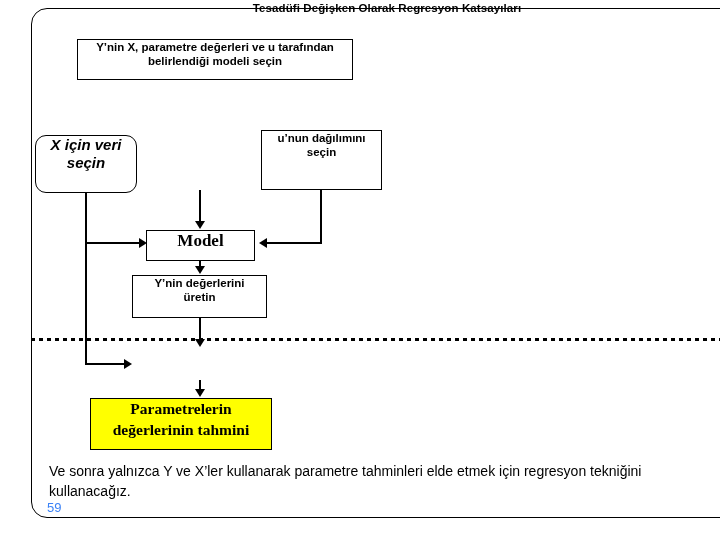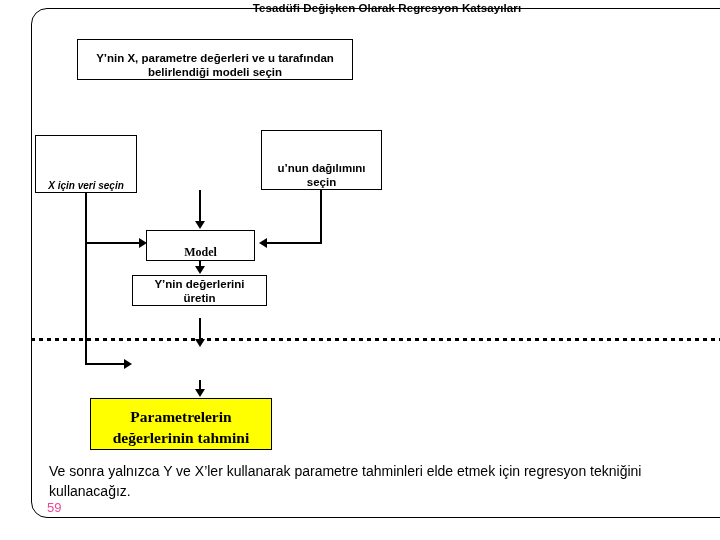--- a/index.html
+++ b/index.html
@@ -43,7 +43,7 @@
     border:1.3px solid #000;
     background:#ffffff;
     display:flex;
-    align-items:flex-end;
+    align-items:flex-start;
     justify-content:center;
     text-align:center;
     color:#000;

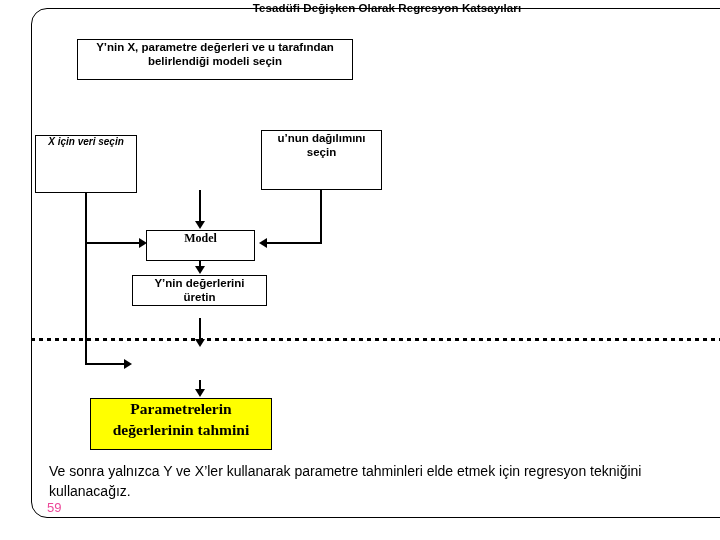--- a/index.html
+++ b/index.html
@@ -52,7 +52,7 @@
   }
   .box .t{display:block;padding:0 4px;}
   .b-top      {left:50px; top:39px;  width:276px; height:41px; font-size:11.5px; font-weight:bold;}
-  .b-x        {left:8px;  top:135px; width:102px; height:58px; font-size:10px; font-weight:bold; font-style:italic;}
+  .b-x        {left:8px;  top:135px; width:102px; height:58px; font-size:15px; font-weight:bold; font-style:italic;border-radius:11px;}
   .b-param    {left:118px;top:130px; width:110px; height:60px; font-size:11.5px; font-weight:bold;}
   .b-u        {left:234px;top:130px; width:121px; height:60px; font-size:11.5px; font-weight:bold;}
   .b-model    {left:119px;top:230px; width:109px; height:31px;

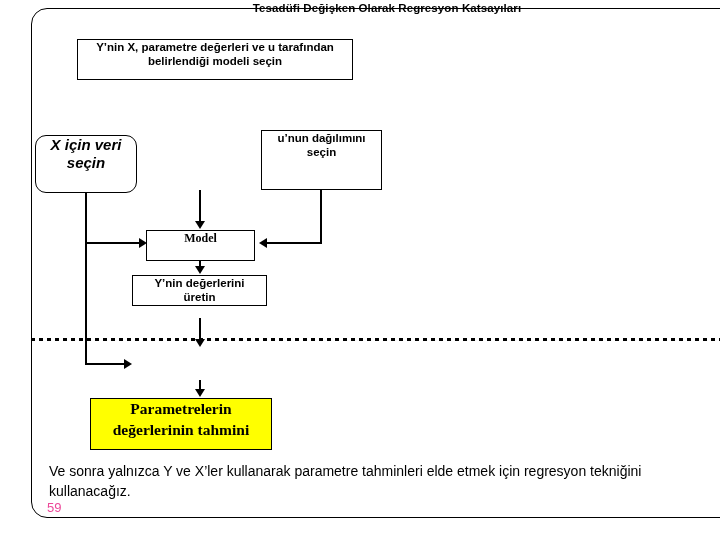--- a/index.html
+++ b/index.html
@@ -56,7 +56,7 @@
   .b-param    {left:118px;top:130px; width:110px; height:60px; font-size:11.5px; font-weight:bold;}
   .b-u        {left:234px;top:130px; width:121px; height:60px; font-size:11.5px; font-weight:bold;}
   .b-model    {left:119px;top:230px; width:109px; height:31px;
-               font-family:"Liberation Serif", serif; font-size:12px; font-weight:bold;}
+               font-family:"Liberation Serif", serif; font-size:17px; font-weight:bold;}
   .b-ynin     {left:105px;top:275px; width:135px; height:31px; font-size:11.5px; font-weight:bold;}
   .b-tahmin   {left:104px;top:348px; width:139px; height:32px; background:#ffff00;
                font-family:"Liberation Serif", serif; font-size:16px; font-weight:bold;}

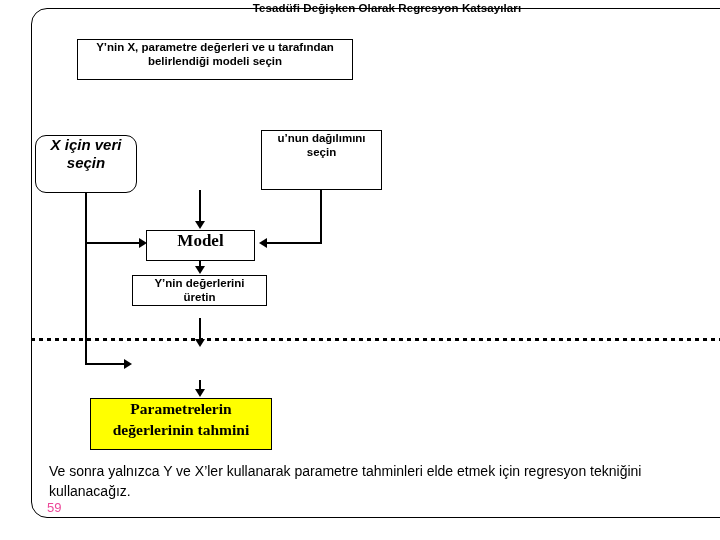--- a/index.html
+++ b/index.html
@@ -57,7 +57,7 @@
   .b-u        {left:234px;top:130px; width:121px; height:60px; font-size:11.5px; font-weight:bold;}
   .b-model    {left:119px;top:230px; width:109px; height:31px;
                font-family:"Liberation Serif", serif; font-size:17px; font-weight:bold;}
-  .b-ynin     {left:105px;top:275px; width:135px; height:31px; font-size:11.5px; font-weight:bold;}
+  .b-ynin     {left:105px;top:275px; width:135px; height:43px; font-size:11.5px; font-weight:bold;}
   .b-tahmin   {left:104px;top:348px; width:139px; height:32px; background:#ffff00;
                font-family:"Liberation Serif", serif; font-size:16px; font-weight:bold;}
   .b-par-est  {left:63px; top:398px; width:182px; height:52px; background:#ffff00;

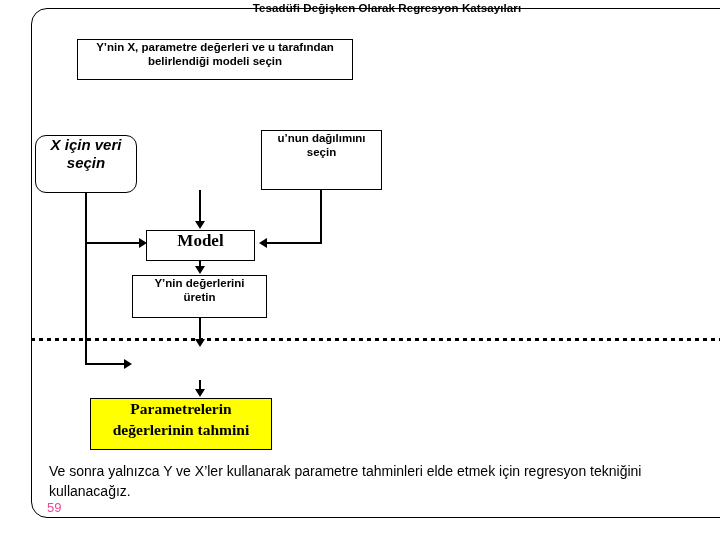--- a/index.html
+++ b/index.html
@@ -92,7 +92,7 @@
   .pagenum{
     position:absolute;
     left:20px;top:500px;
-    font-size:13px;font-weight:normal;color:#ec4899;
+    font-size:13px;font-weight:normal;color:#3b82f6;
   }
 </style>
 </head>

